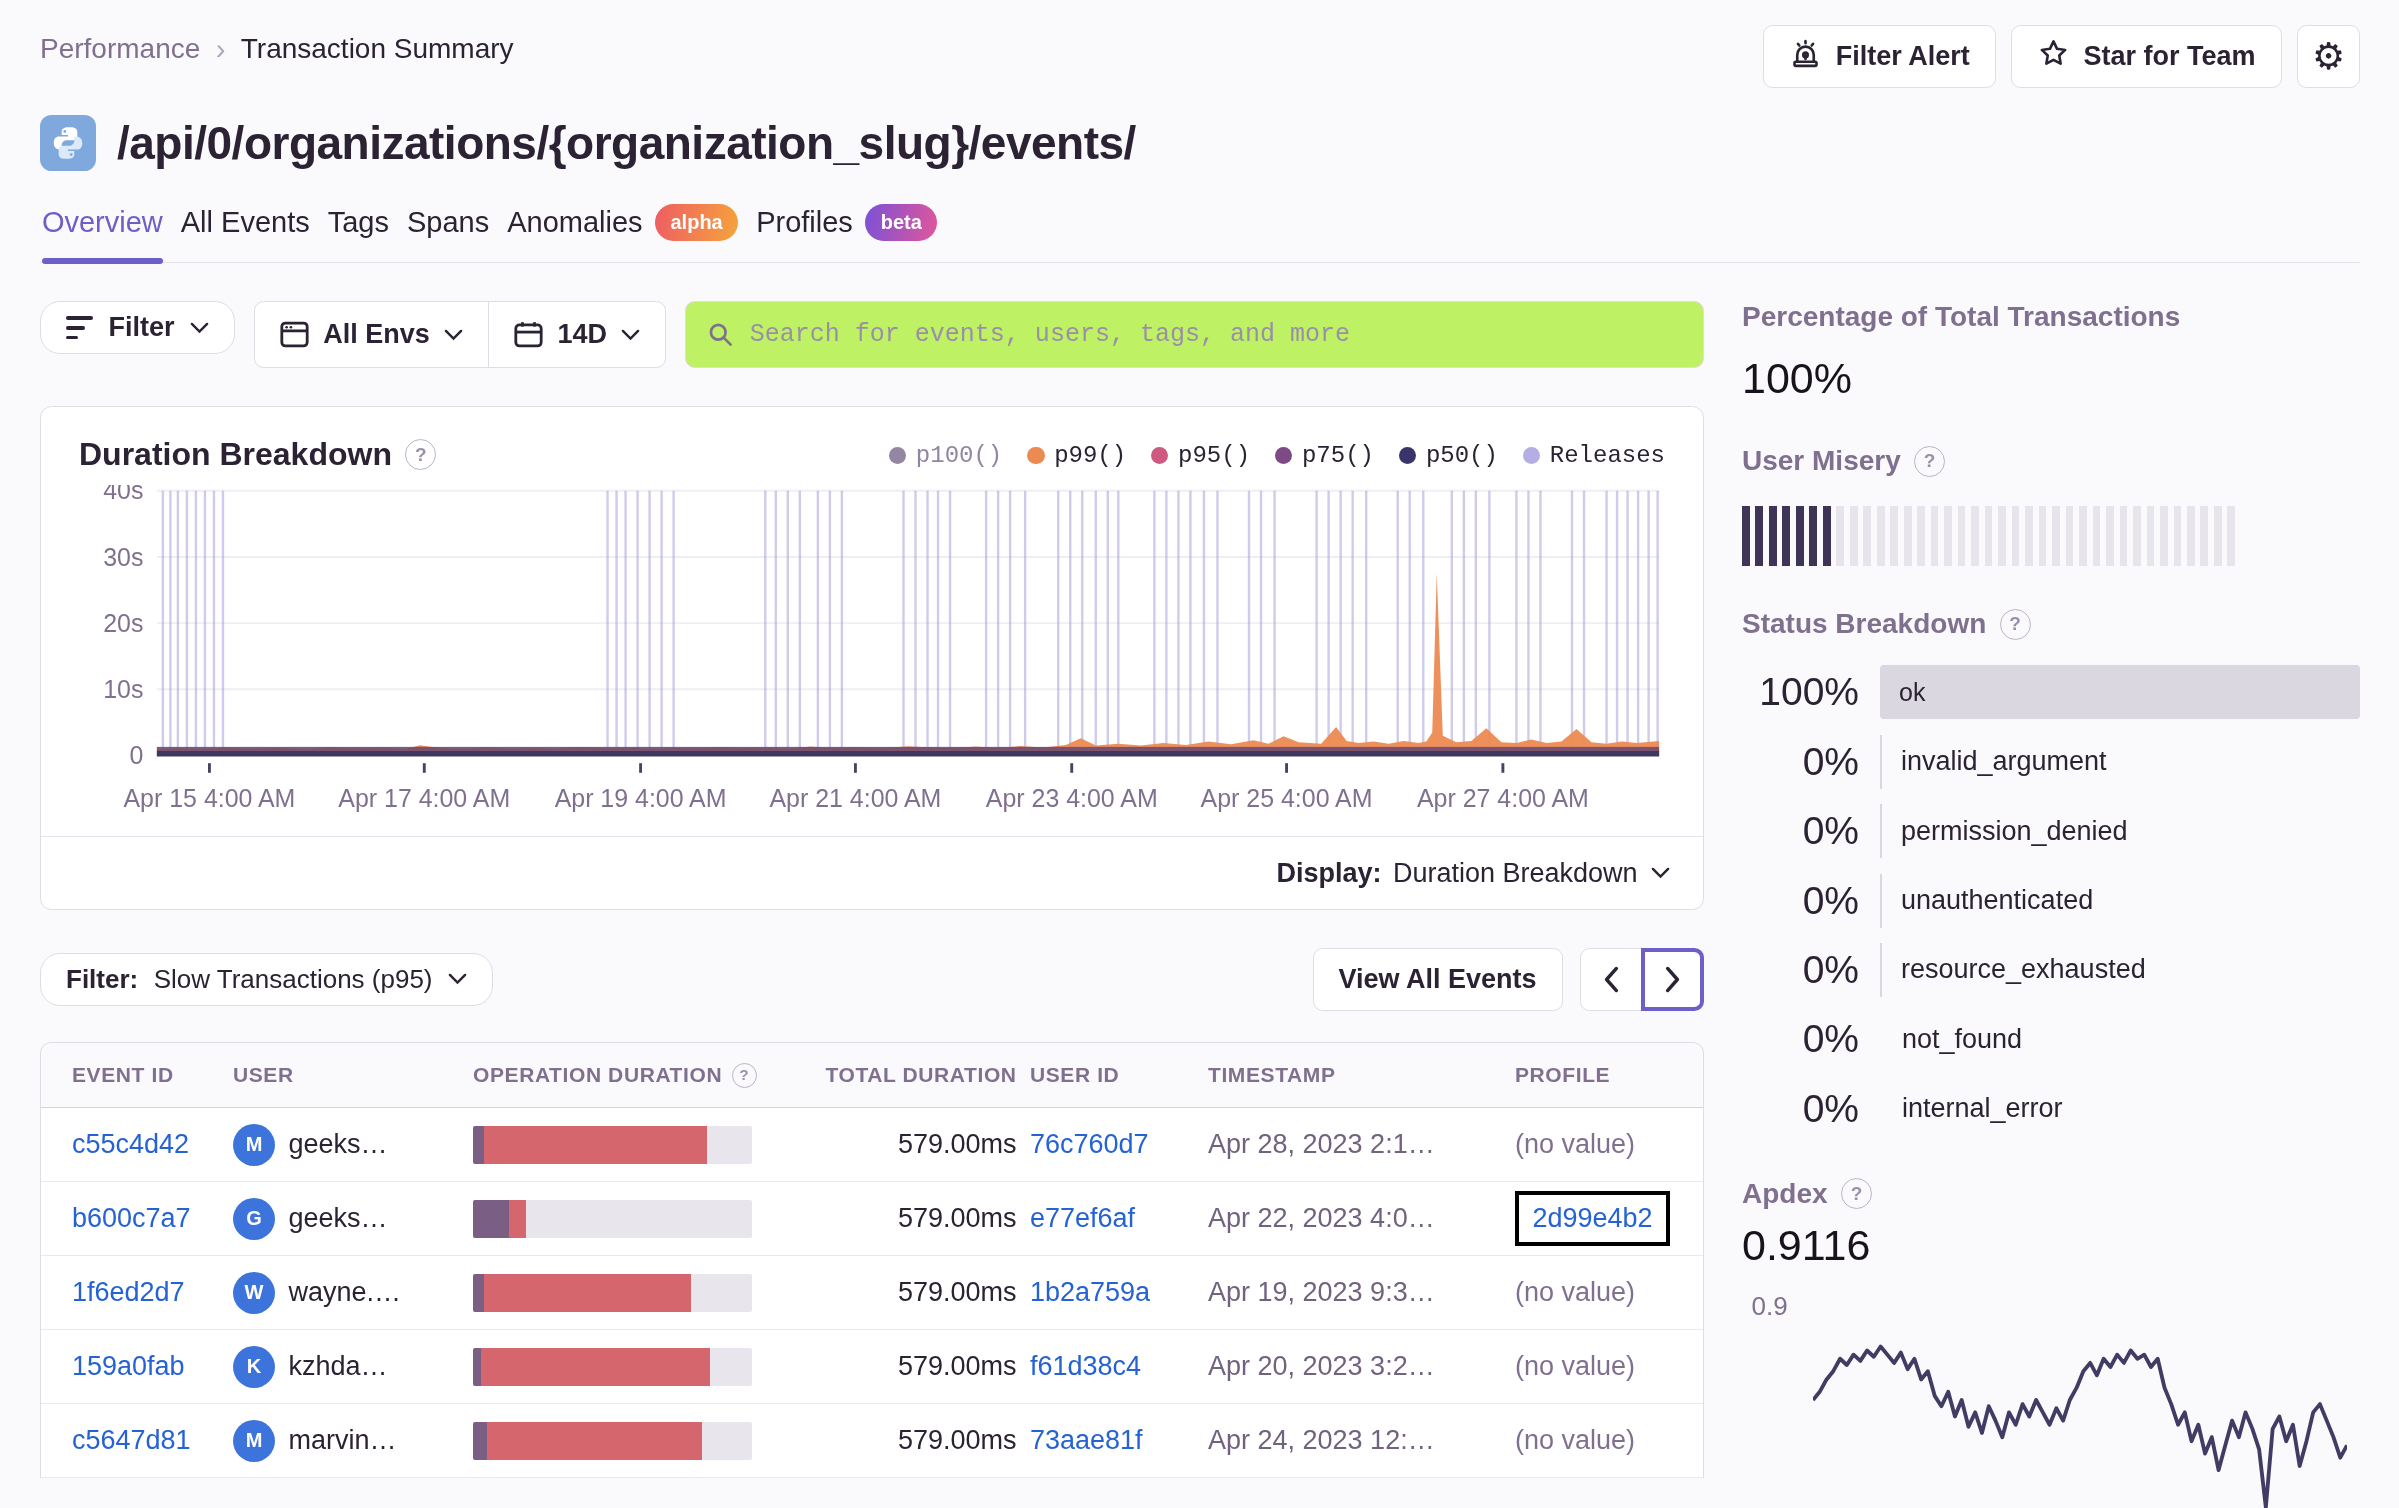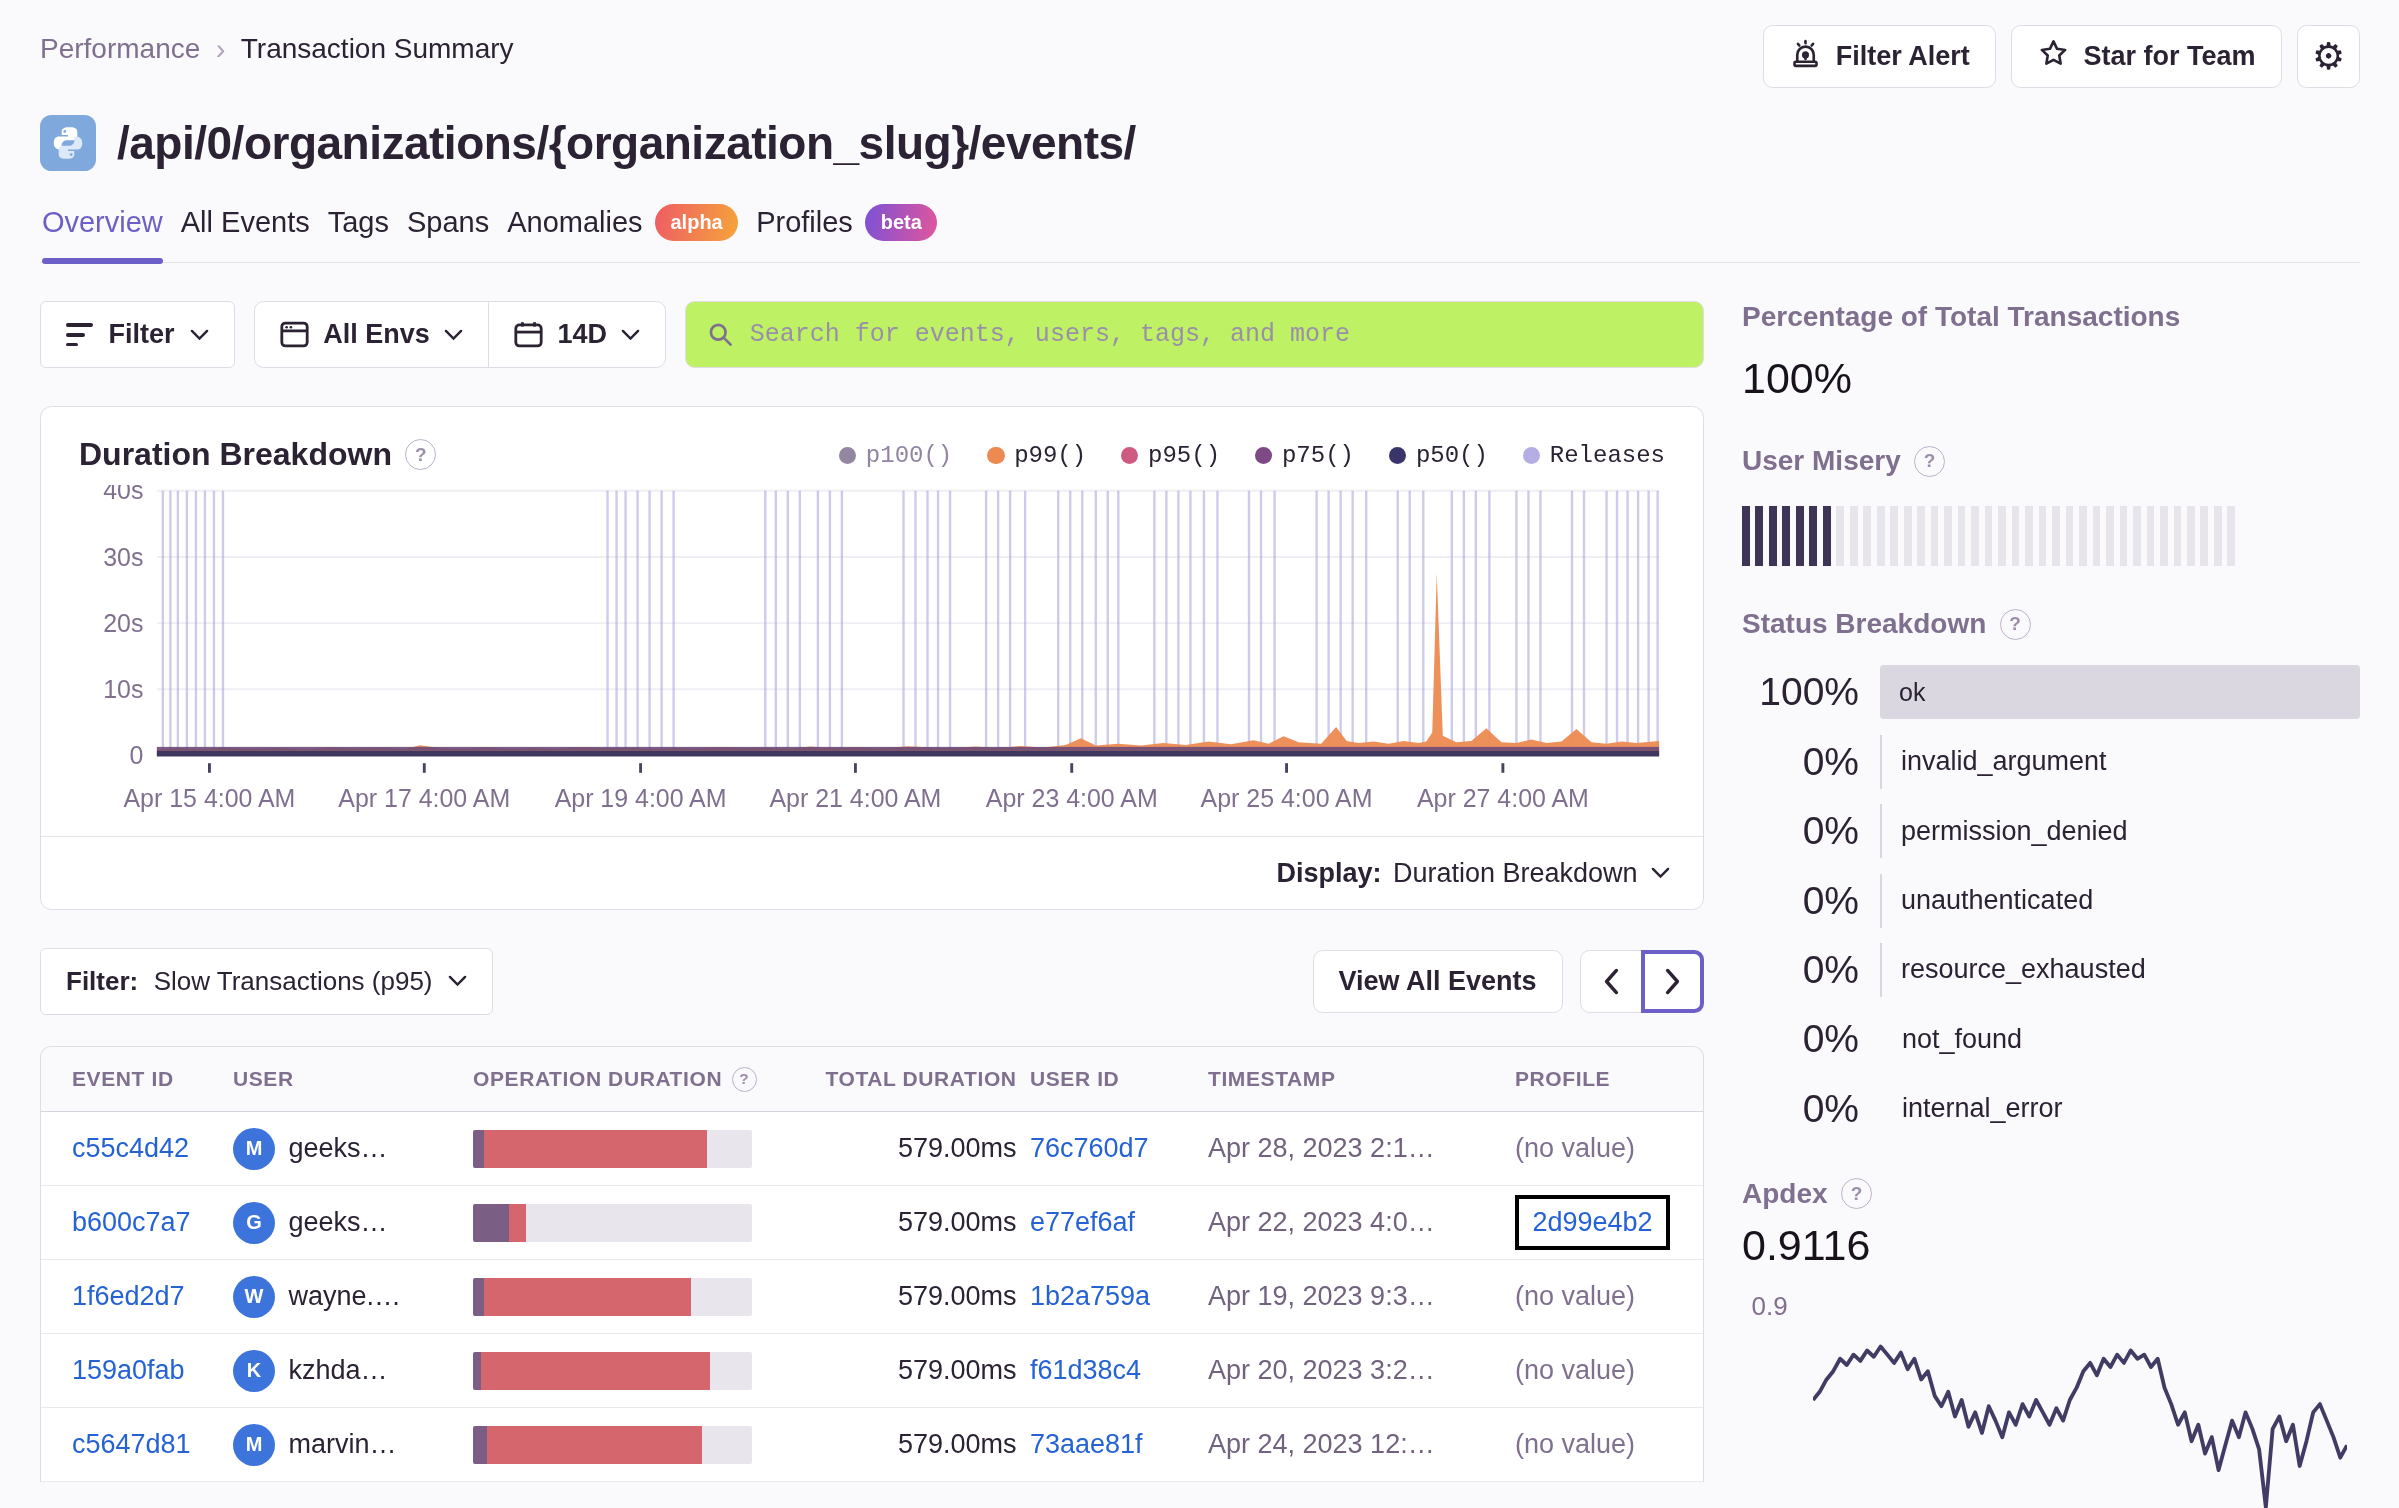--- a/index.html
+++ b/index.html
@@ -41,7 +41,7 @@
 
   
   .controls { display:flex; gap:19px; }
-  .ctl { background:#fff; border:1.9px solid #E0DCE5; border-radius:6px; height:67px;
+  .ctl { background:#fff; border:1.9px solid #E0DCE5; border-radius:20px; height:53px;
          display:flex; align-items:center; font-size:27px; font-weight:700; color:#2B2233; cursor:pointer; }
   .ctl.pad { padding:0 25px; gap:15.4px; }
   .seg-group { display:flex; background:#fff; border:1.9px solid #E0DCE5; border-radius:9.6px; height:67px; }

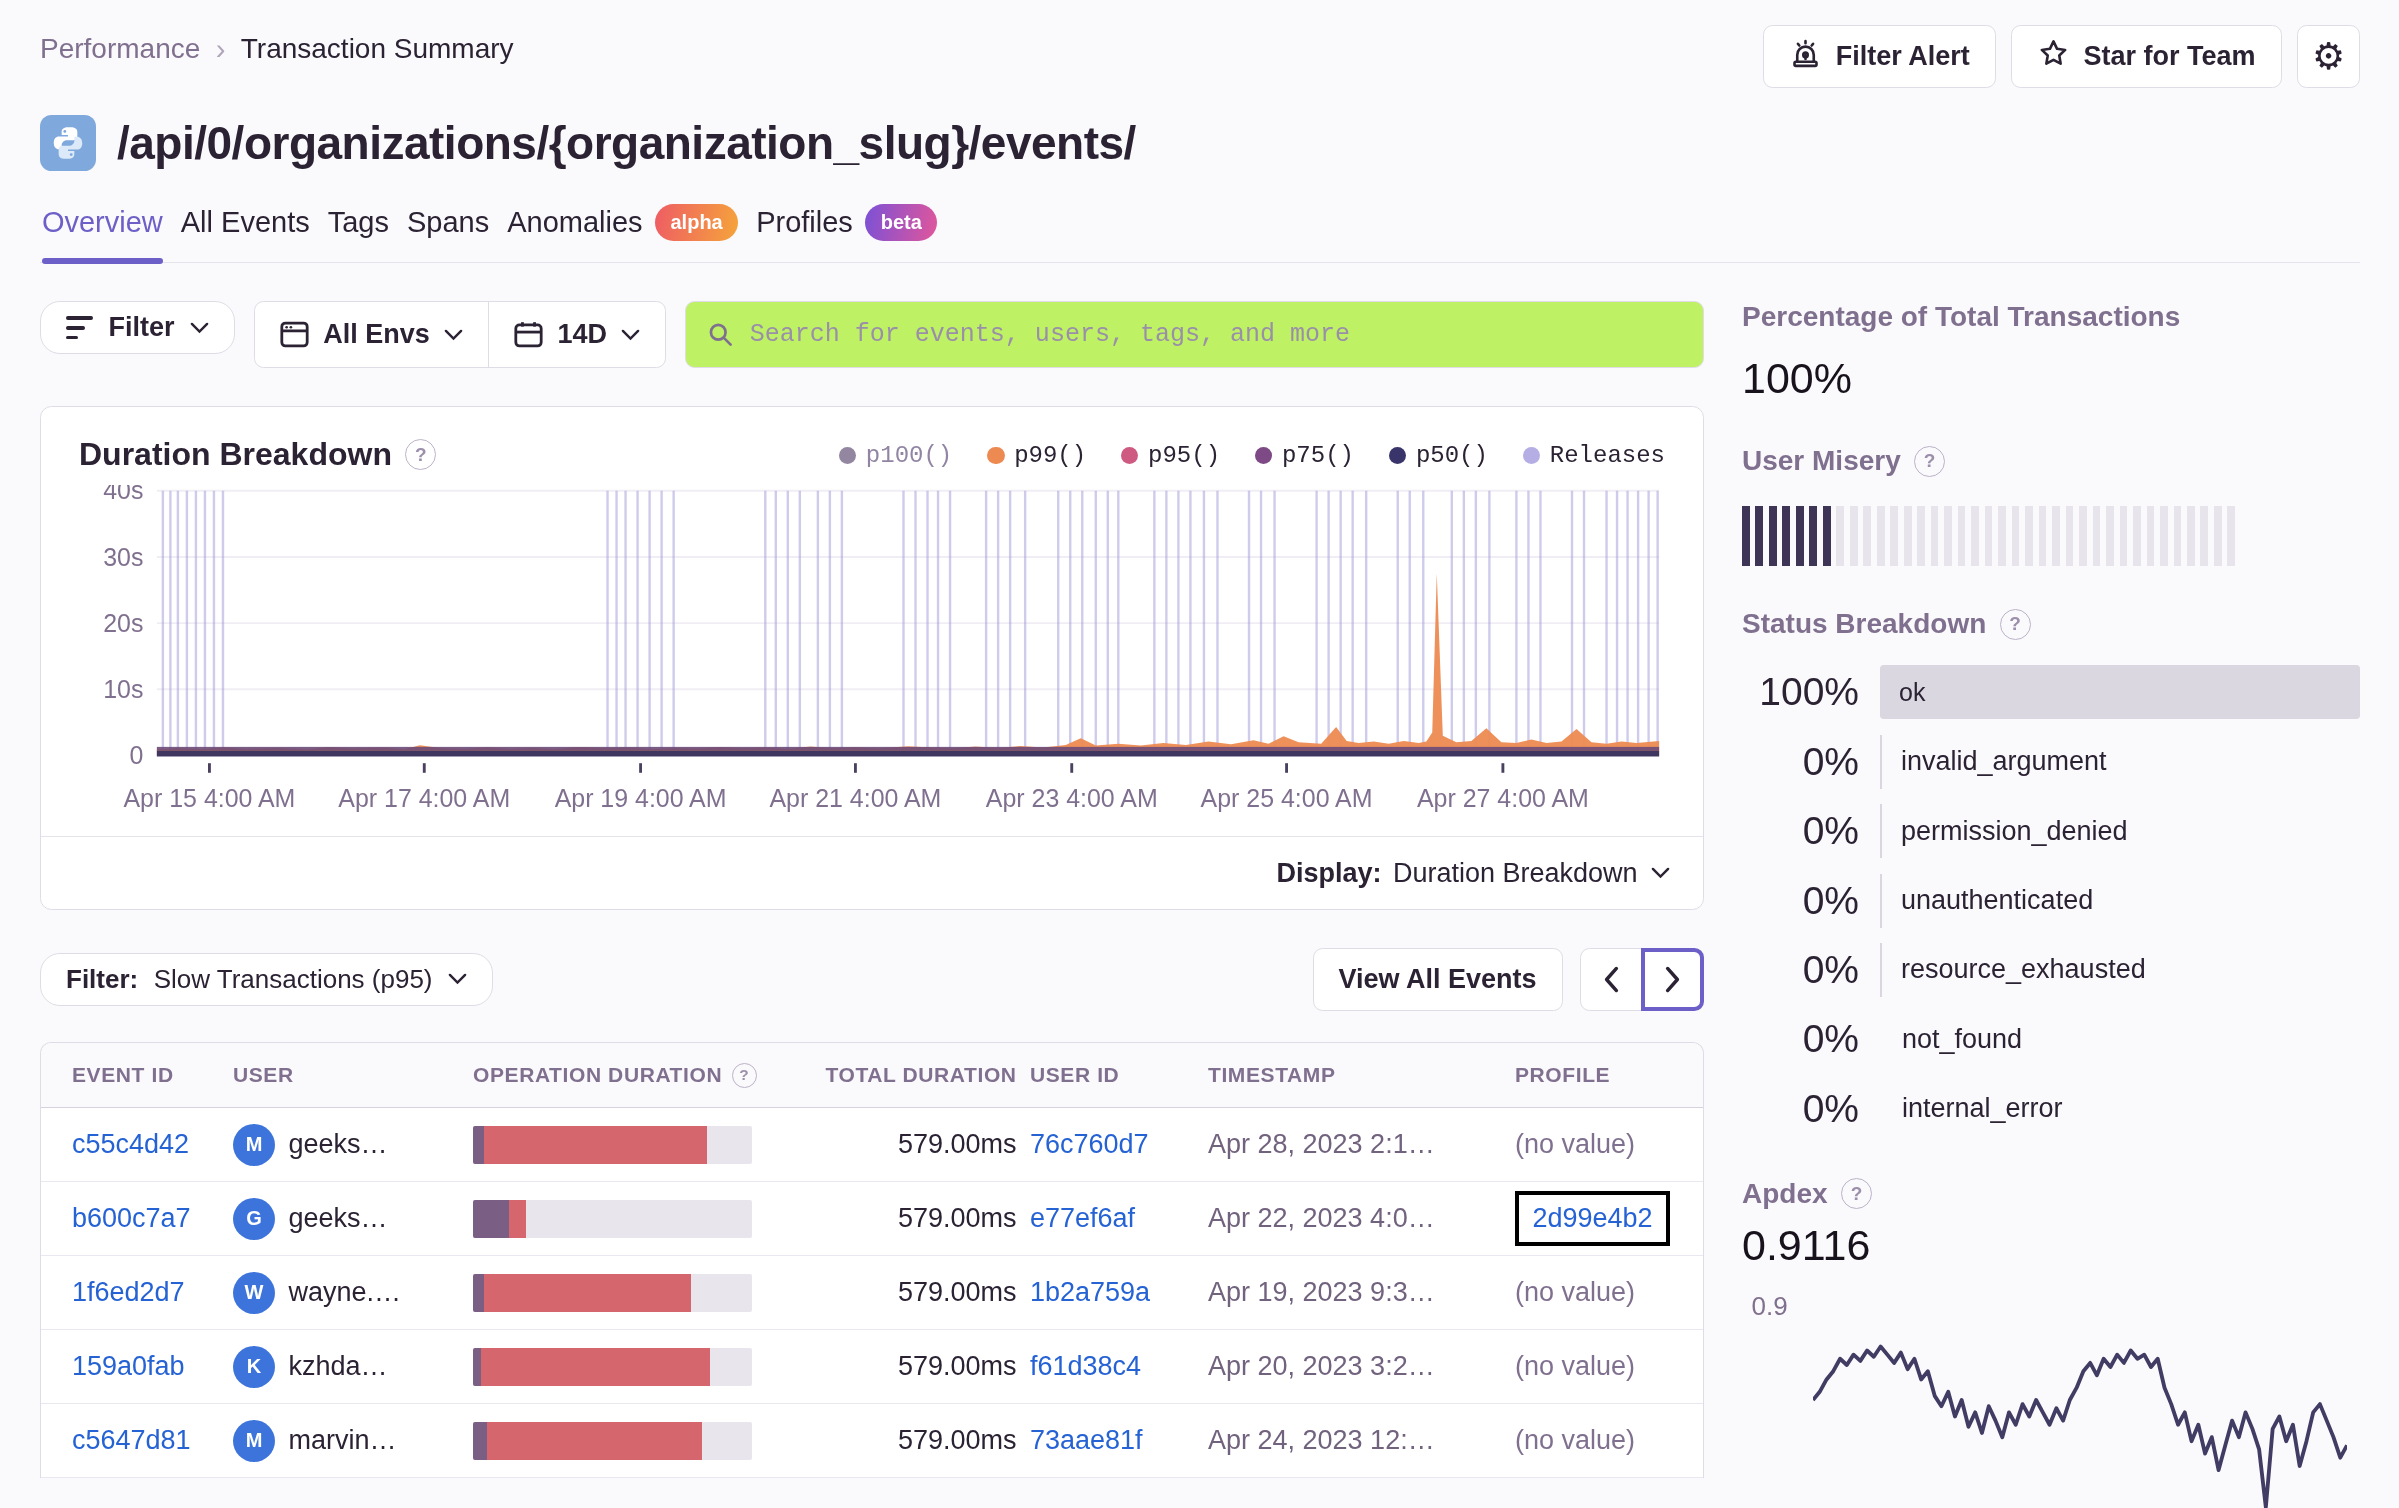--- a/index.html
+++ b/index.html
@@ -63,7 +63,7 @@
   .chart-title { display:flex; align-items:center; gap:13.4px; font-size:32px; font-weight:700; }
   .help { width:31px; height:31px; border:1.9px solid #BDB3C9; border-radius:50%; color:#9C8FAB;
           font-size:19px; font-weight:700; display:inline-flex; align-items:center; justify-content:center; cursor:pointer; flex:0 0 auto; }
-  .legend { display:flex; gap:35px; align-items:center; padding-top:5.8px; }
+  .legend { display:flex; gap:25px; align-items:center; padding-top:5.8px; }
   .legend-item { display:flex; align-items:center; gap:9.6px; font-size:24px;
                  font-family:"Liberation Mono","DejaVu Sans Mono",monospace; cursor:pointer; color:#2B2233; }
   .legend-item.muted { color:#9185A3; }

